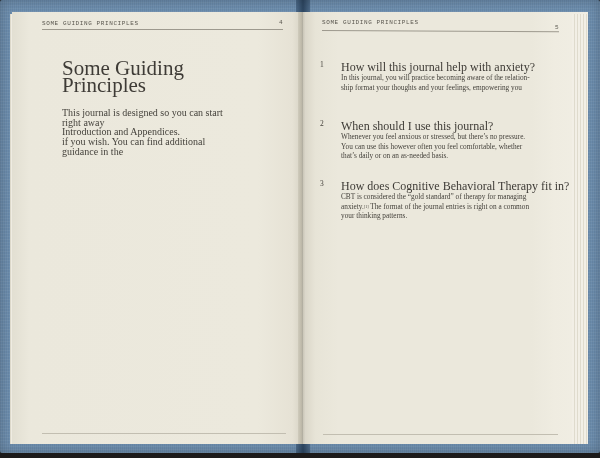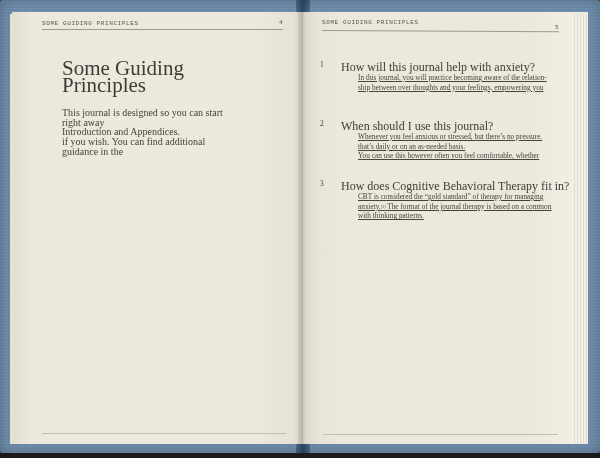--- a/index.html
+++ b/index.html
@@ -24,7 +24,7 @@
   .q{position:absolute;left:320px;width:250px;}
   .q .num{position:absolute;left:0;top:0;font-size:7.5px;color:#45423c;}
   .q .question{position:absolute;left:21px;top:0;font-size:12px;color:#3e3b36;white-space:nowrap;}
-  .q .answer{position:absolute;left:38px;top:13px;width:220px;font-size:7.3px;line-height:9.6px;color:#45423c;text-decoration:underline;}
+  .q .answer{position:absolute;left:21px;top:13px;width:220px;font-size:7.3px;line-height:9.6px;color:#45423c;}
   sup{font-size:4px;vertical-align:top;}
 </style>
 </head>

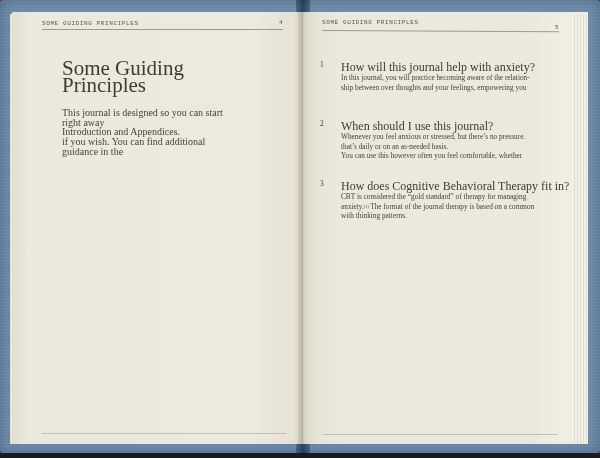--- a/index.html
+++ b/index.html
@@ -66,7 +66,7 @@
   <div class="question">How will this journal help with anxiety?</div>
   <div class="answer">
     <div>In this journal, you will practice becoming aware of the relation-</div>
-    <div>ship between over thoughts and your feelings, empowering you</div>
+    <div>ship format your thoughts and your feelings, empowering you</div>
   </div>
 </div>
 

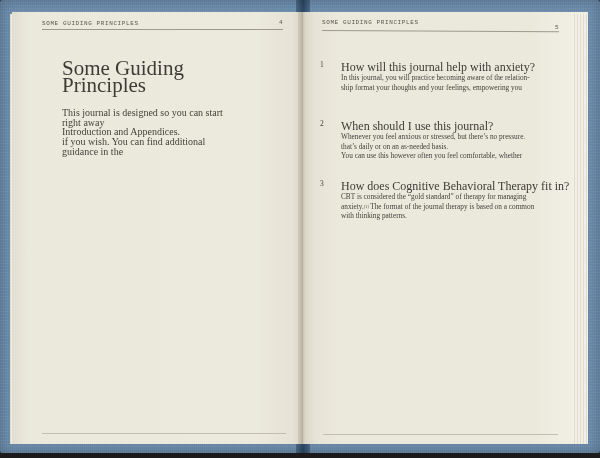--- a/index.html
+++ b/index.html
@@ -75,8 +75,8 @@
   <div class="question">When should I use this journal?</div>
   <div class="answer">
     <div>Whenever you feel anxious or stressed, but there’s no pressure.</div>
+    <div>You can use this however often you feel comfortable, whether</div>
     <div>that’s daily or on an as-needed basis.</div>
-    <div>You can use this however often you feel comfortable, whether</div>
   </div>
 </div>
 

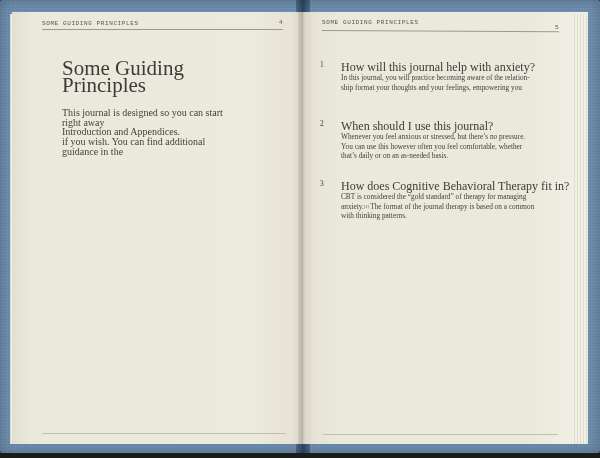--- a/index.html
+++ b/index.html
@@ -85,7 +85,7 @@
   <div class="question">How does Cognitive Behavioral Therapy fit in?</div>
   <div class="answer">
     <div>CBT is considered the “gold standard” of therapy for managing</div>
-    <div><span>anxiety.</span><sup>[1]</sup><span> The format of the journal therapy is based on a common</span></div>
+    <div><span>anxiety.</span><sup>[1]</sup><span> The format of the journal entries is right on a common</span></div>
     <div>with thinking patterns.</div>
   </div>
 </div>

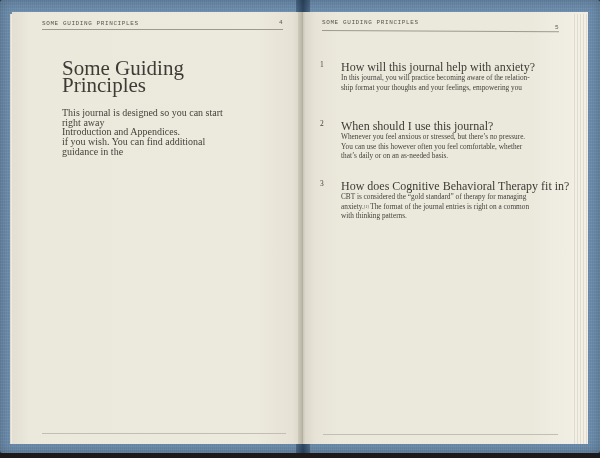--- a/index.html
+++ b/index.html
@@ -86,7 +86,7 @@
   <div class="answer">
     <div>CBT is considered the “gold standard” of therapy for managing</div>
     <div><span>anxiety.</span><sup>[1]</sup><span> The format of the journal entries is right on a common</span></div>
-    <div>with thinking patterns.</div>
+    <div>your thinking patterns.</div>
   </div>
 </div>
 

